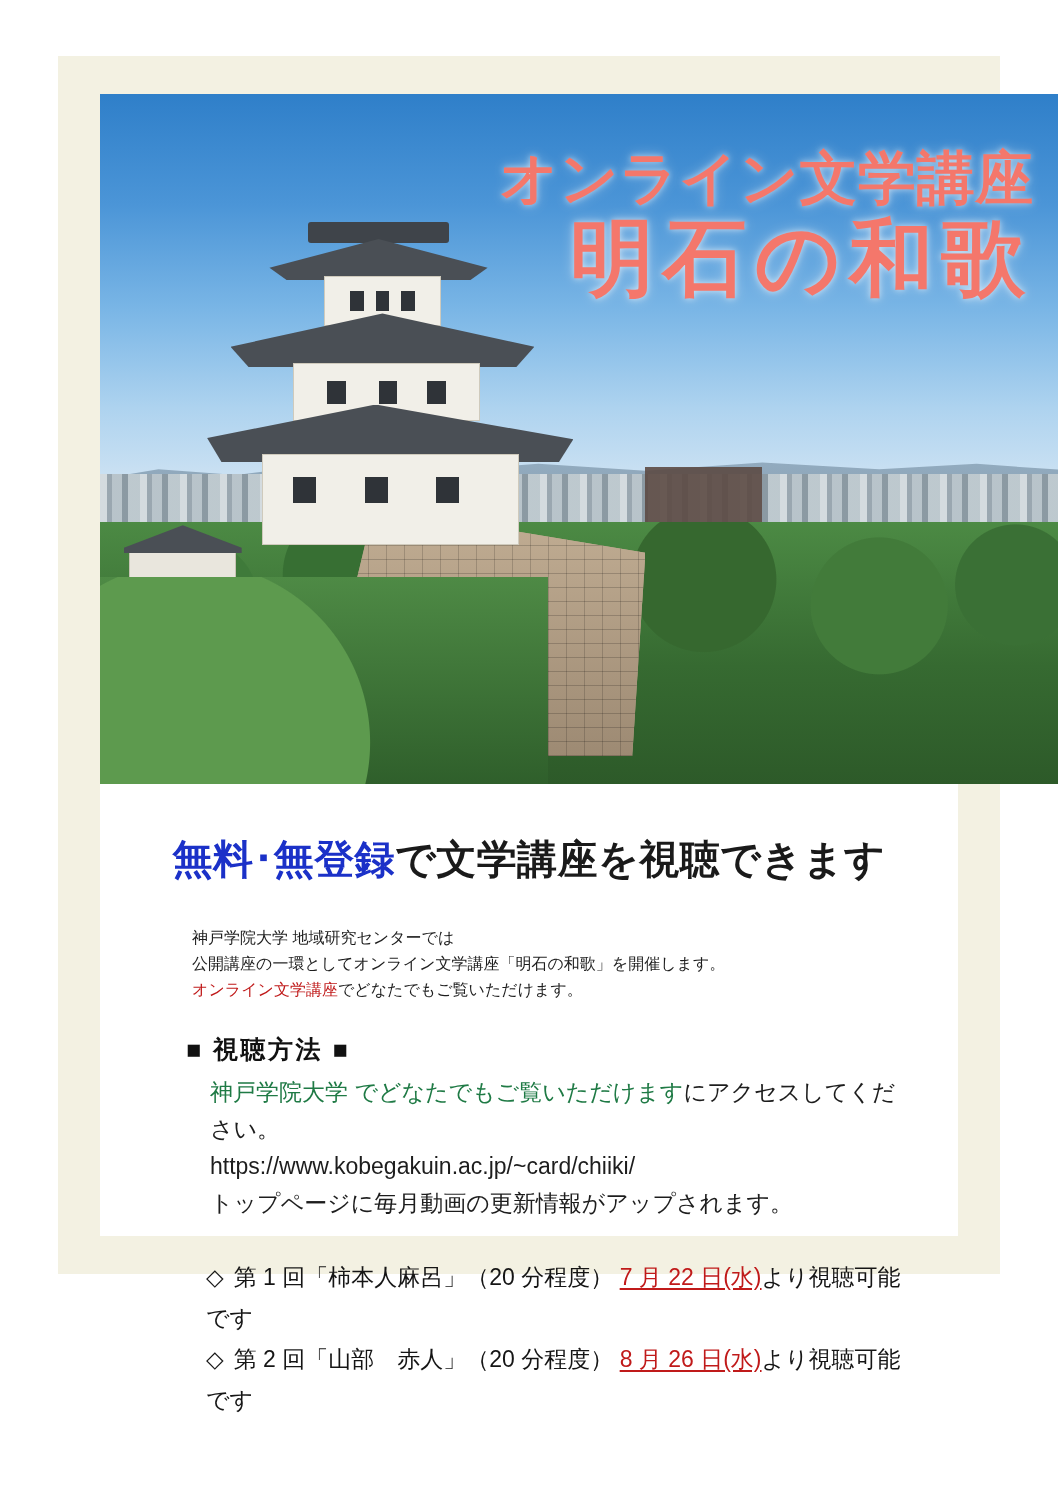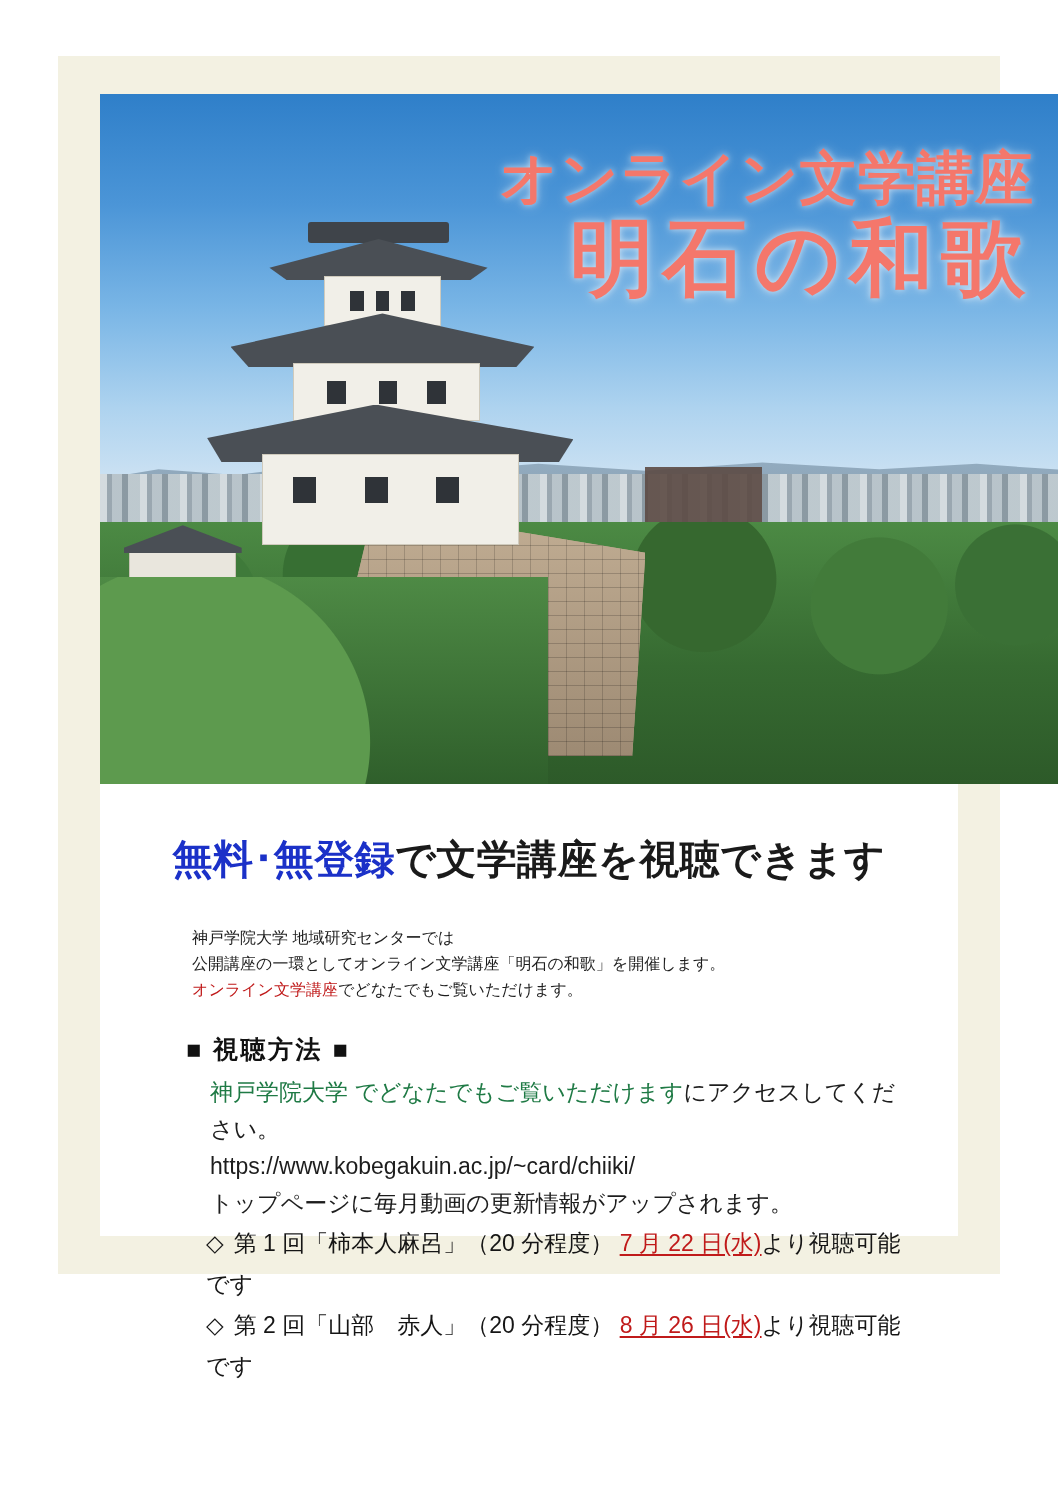--- a/index.html
+++ b/index.html
@@ -210,6 +210,7 @@
   .how-list .green { color: #1f7a45; }
 
   .rounds {
+    margin-top: 34px;
     padding-left: 62px;
     font-size: 23px;
     line-height: 1.78;

